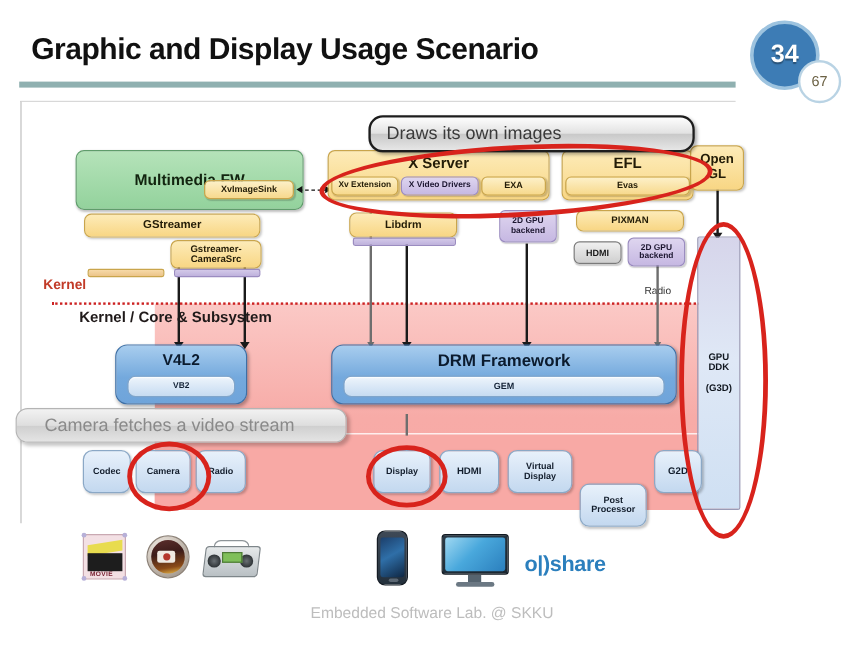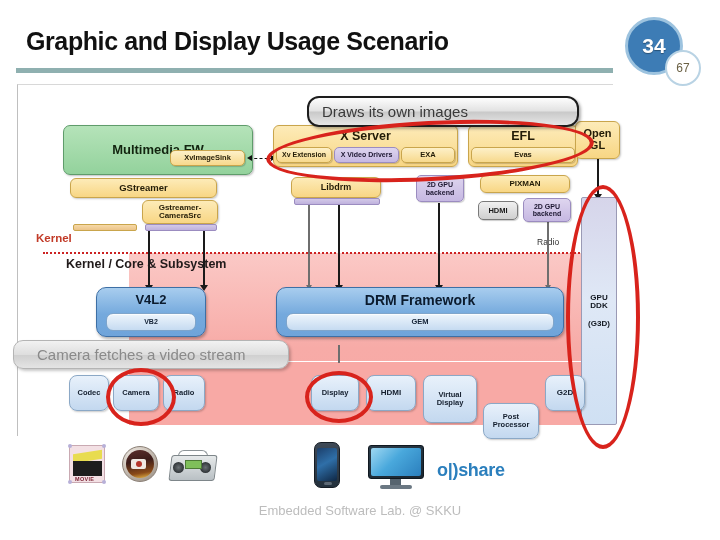--- a/index.html
+++ b/index.html
@@ -414,7 +414,7 @@
   <div class="box b-hw" style="left:348px;top:290px;width:50px;height:36px;font-size:8px;">
     <span>HDMI</span>
   </div>
-  <div class="box b-hw" style="left:405px;top:290px;width:54px;height:48px;font-size:7.5px;white-space:pre-line;">
+  <div class="box b-hw" style="left:405px;top:290px;width:54px;height:36px;font-size:7.5px;white-space:pre-line;">
     <span>Virtual
 Display</span>
   </div>

